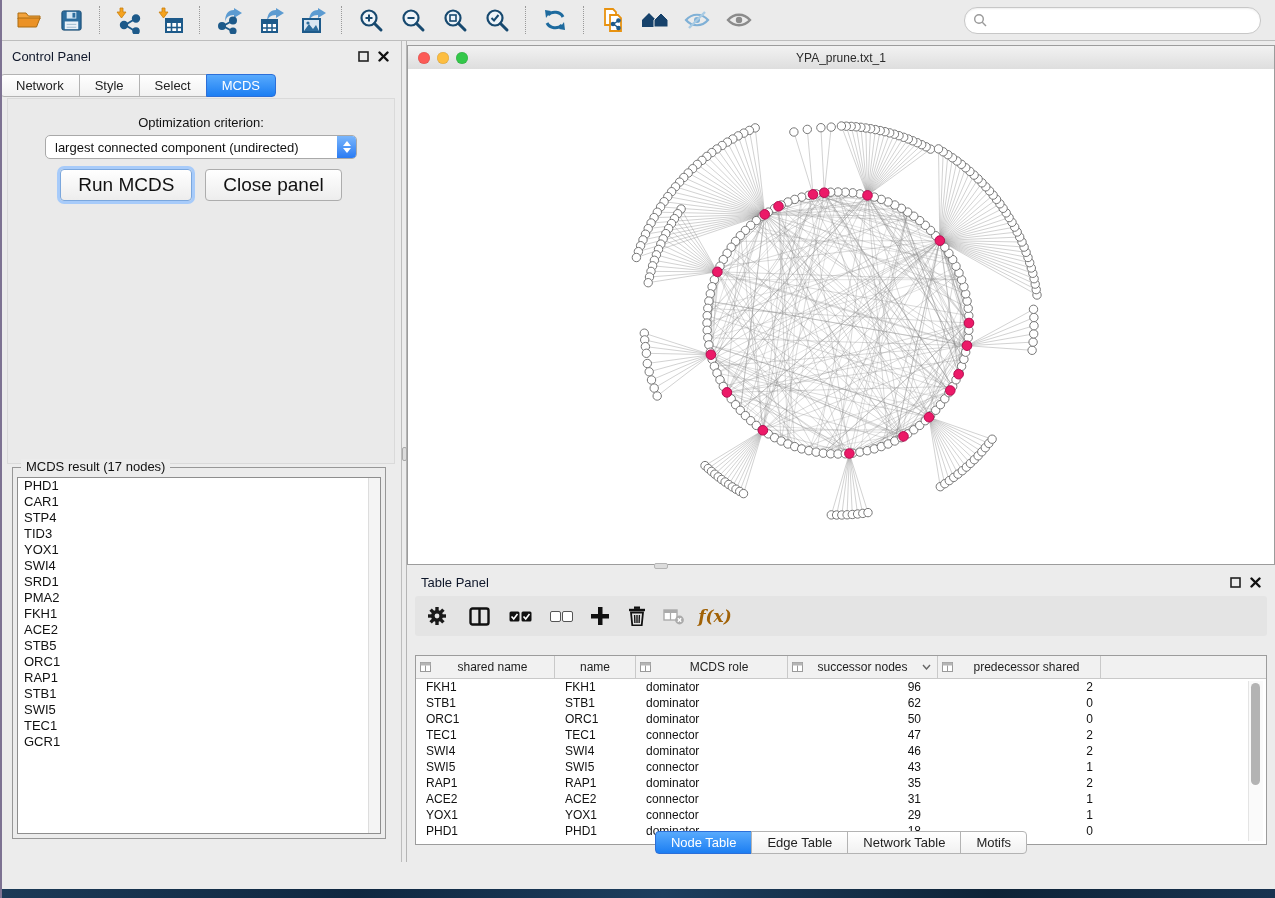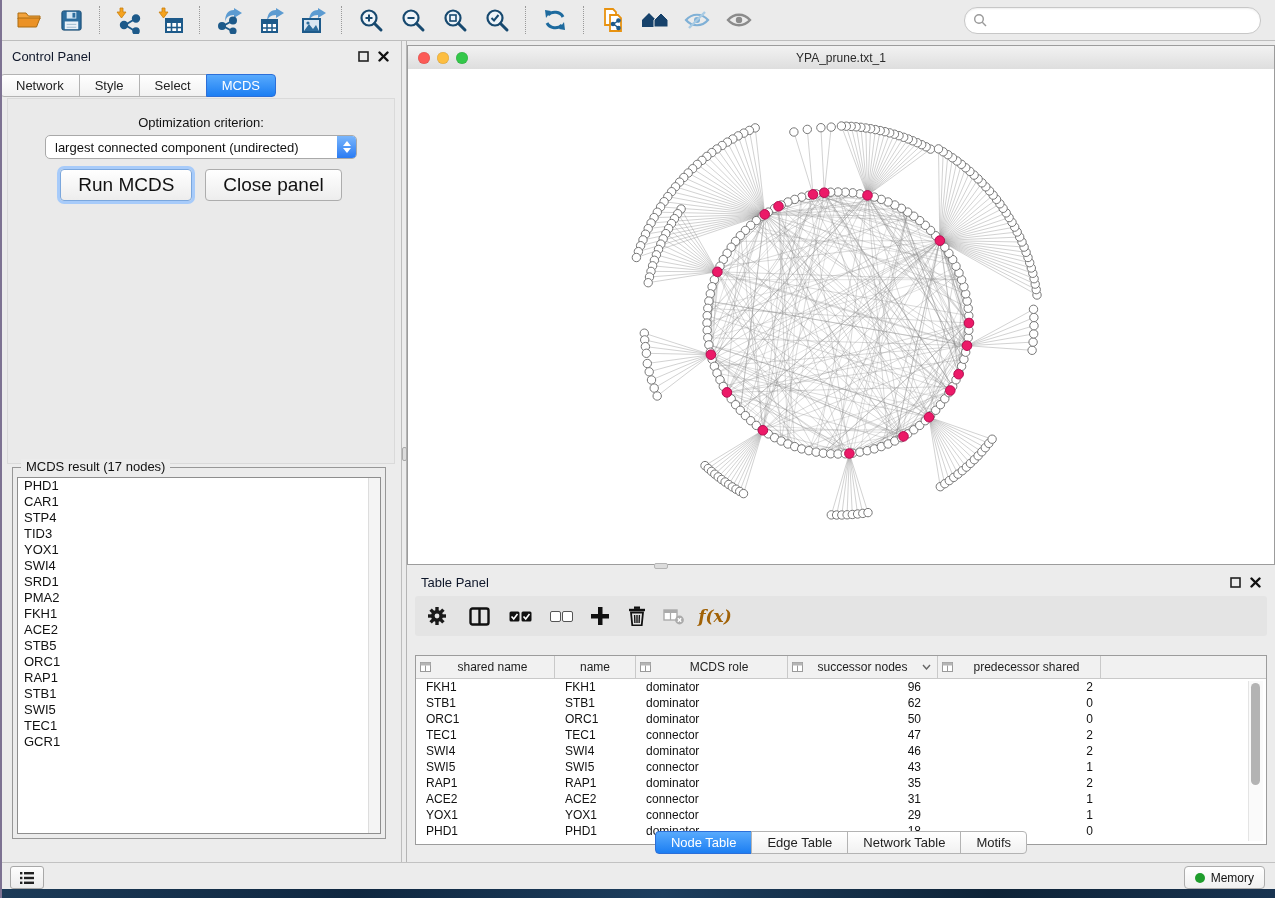--- a/index.html
+++ b/index.html
@@ -1254,22 +1254,6 @@
     </div>
   </div>
 
-  <div class="status-bar">
-    <div class="sb-left">
-      <svg width="16" height="14" viewBox="0 0 16 14">
-        <rect x="1" y="1" width="2.4" height="2.4" fill="#222"></rect>
-          <rect x="5" y="1" width="10" height="2.4" fill="#222"></rect>
-        <rect x="1" y="5.8" width="2.4" height="2.4" fill="#222"></rect>
-          <rect x="5" y="5.8" width="10" height="2.4" fill="#222"></rect>
-        <rect x="1" y="10.6" width="2.4" height="2.4" fill="#222"></rect>
-          <rect x="5" y="10.6" width="10" height="2.4" fill="#222"></rect>
-      </svg>
-    </div>
-    <div class="sb-mem">
-      <span class="mem-dot" style="background: rgb(31, 157, 44);"></span>
-      <span>Memory</span>
-    </div>
-  </div>
   <div class="wallpaper"></div>
 </div>
 

